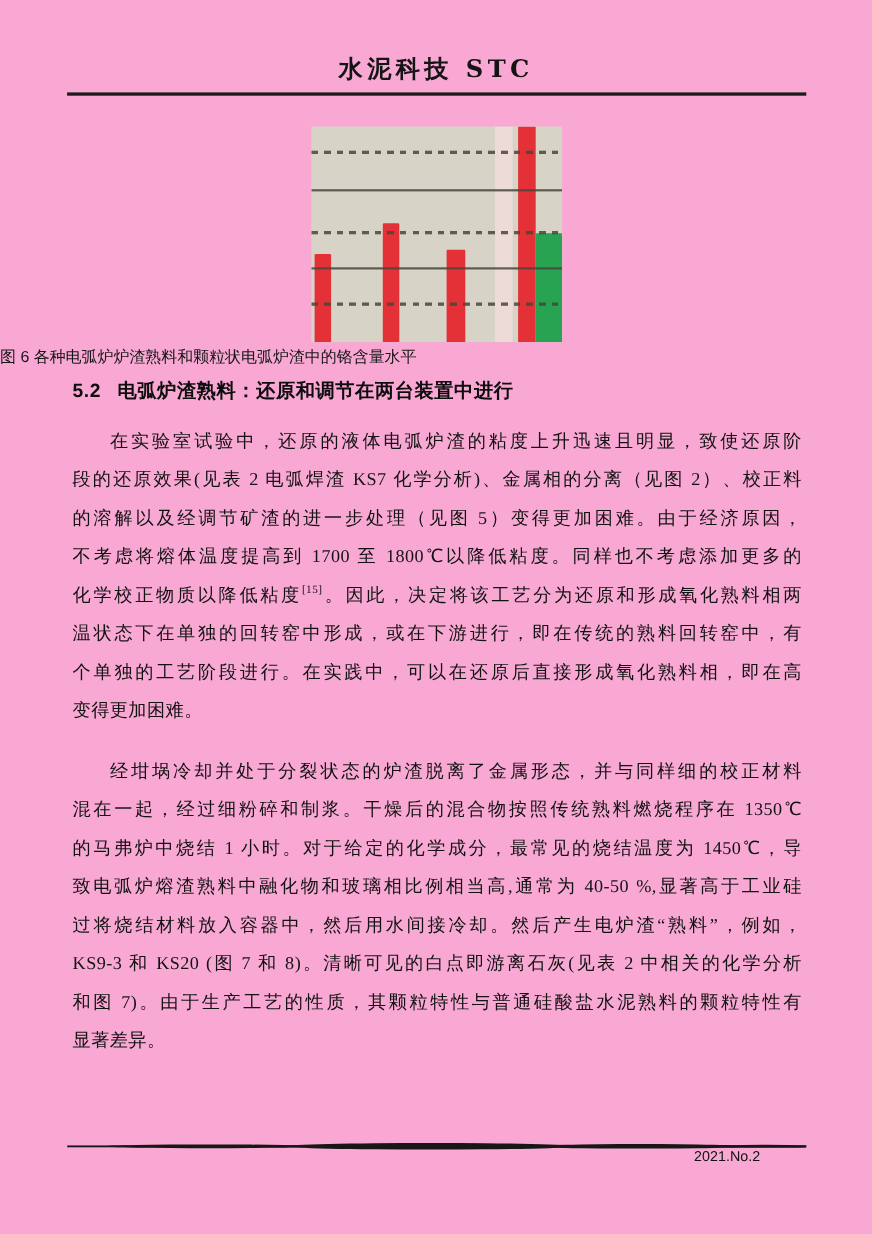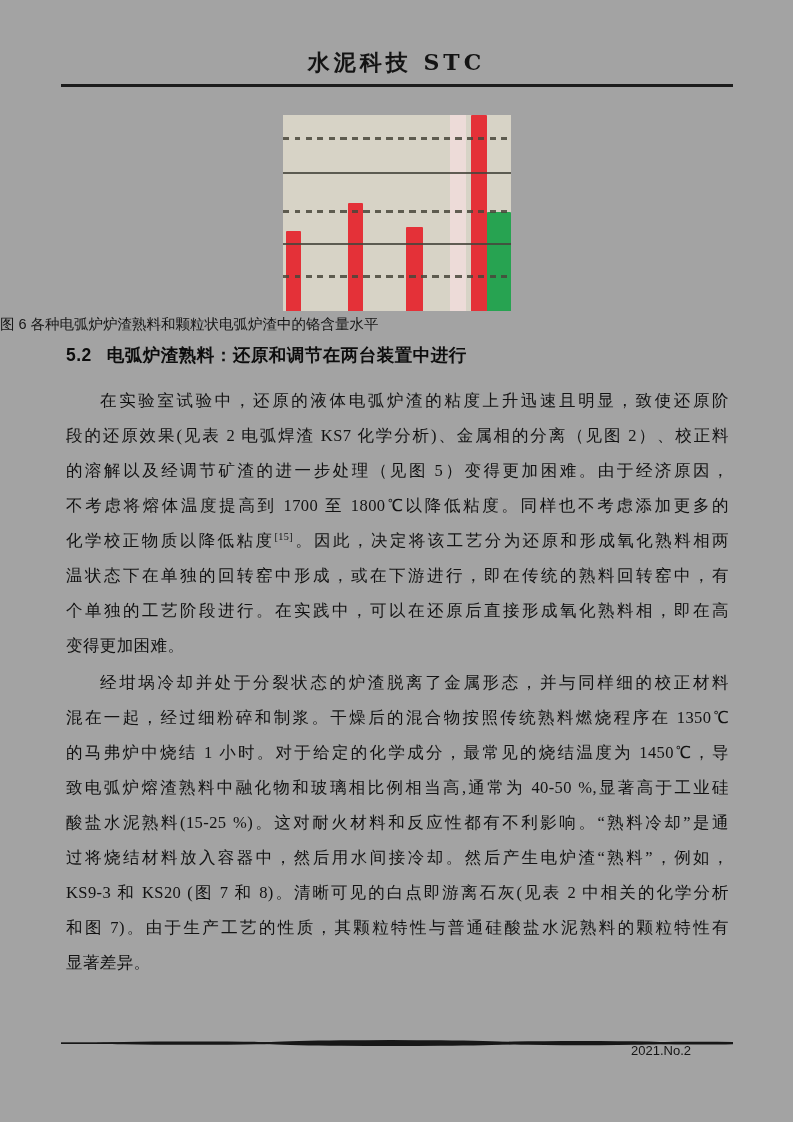--- a/index.html
+++ b/index.html
@@ -7,7 +7,7 @@
     position: relative;
     width: 793px;
     height: 1122px;
-    background: #a3a3a3;
+    background: #f9a8d4;
     font-family: "Liberation Serif", serif;
     color: #111111;
     overflow: hidden;

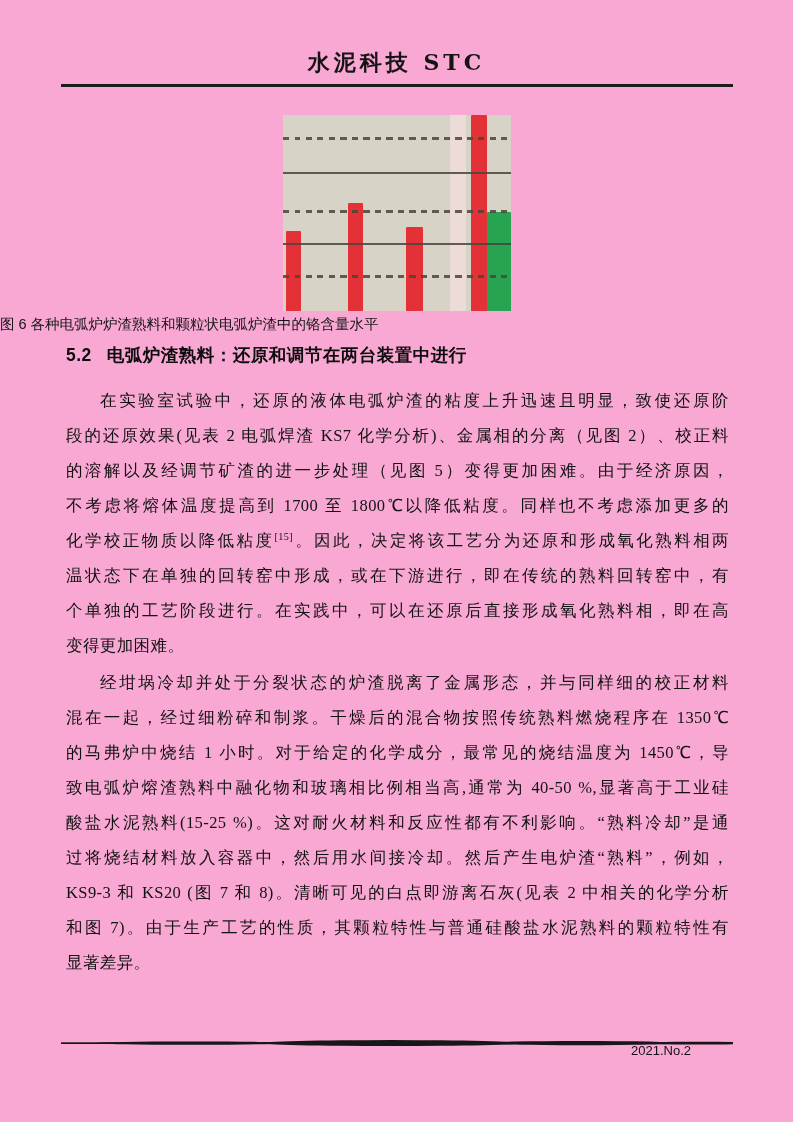--- a/index.html
+++ b/index.html
@@ -95,7 +95,7 @@
     font-size: 16.5px;
     color: #121212;
   }
-  .para + .para { margin-top: 2px; }
+  .para + .para { margin-top: 20px; }
   .line {
     height: 35px;
     line-height: 35px;

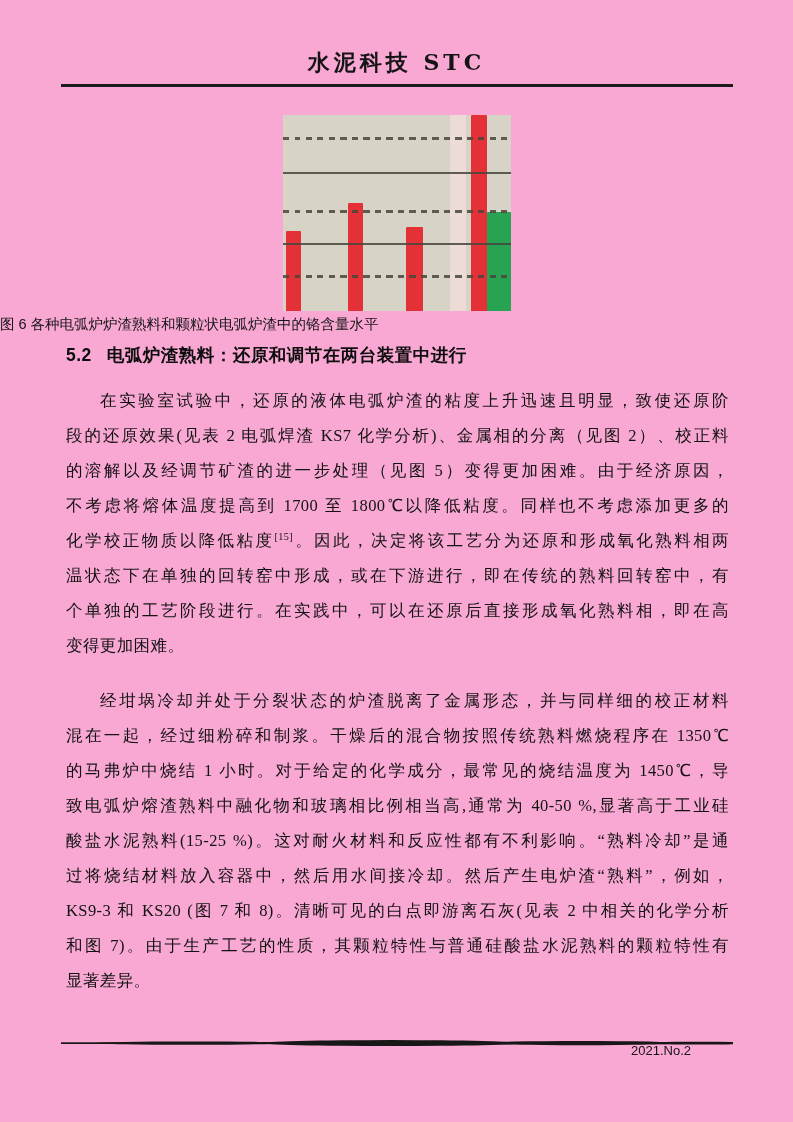--- a/index.html
+++ b/index.html
@@ -182,7 +182,6 @@
         <div class="line">混在一起，经过细粉碎和制浆。干燥后的混合物按照传统熟料燃烧程序在 1350℃</div>
         <div class="line">的马弗炉中烧结 1 小时。对于给定的化学成分，最常见的烧结温度为 1450℃，导</div>
         <div class="line">致电弧炉熔渣熟料中融化物和玻璃相比例相当高,通常为 40-50 %,显著高于工业硅</div>
-        <div class="line">酸盐水泥熟料(15-25 %)。这对耐火材料和反应性都有不利影响。“熟料冷却”是通</div>
         <div class="line">过将烧结材料放入容器中，然后用水间接冷却。然后产生电炉渣“熟料”，例如，</div>
         <div class="line">KS9-3 和 KS20 (图 7 和 8)。清晰可见的白点即游离石灰(见表 2 中相关的化学分析</div>
         <div class="line">和图 7)。由于生产工艺的性质，其颗粒特性与普通硅酸盐水泥熟料的颗粒特性有</div>

